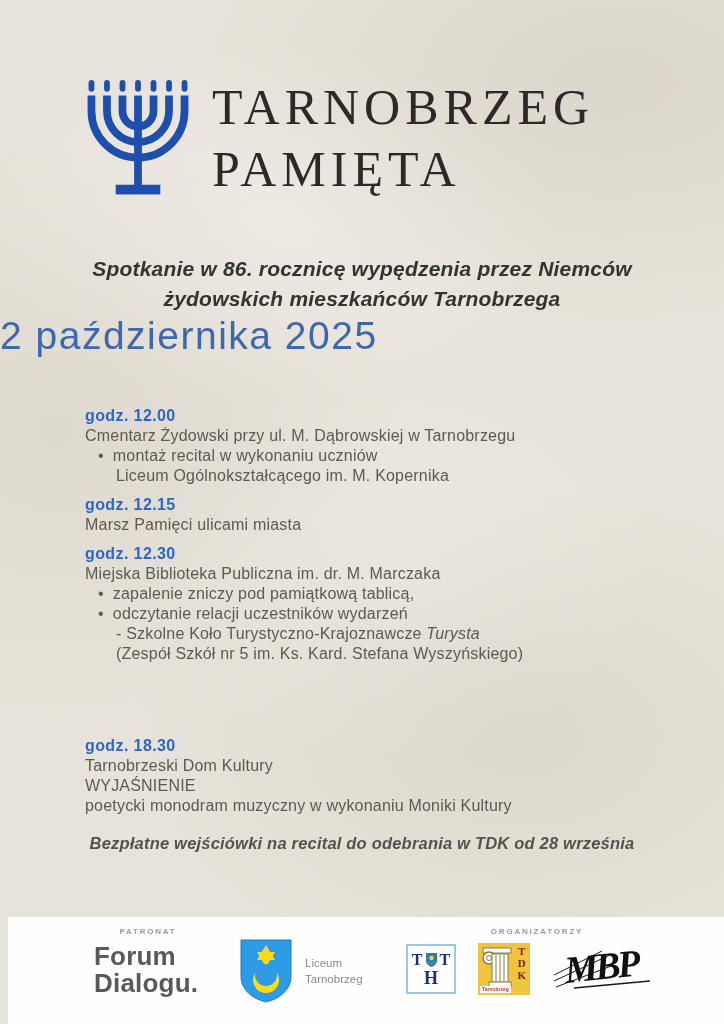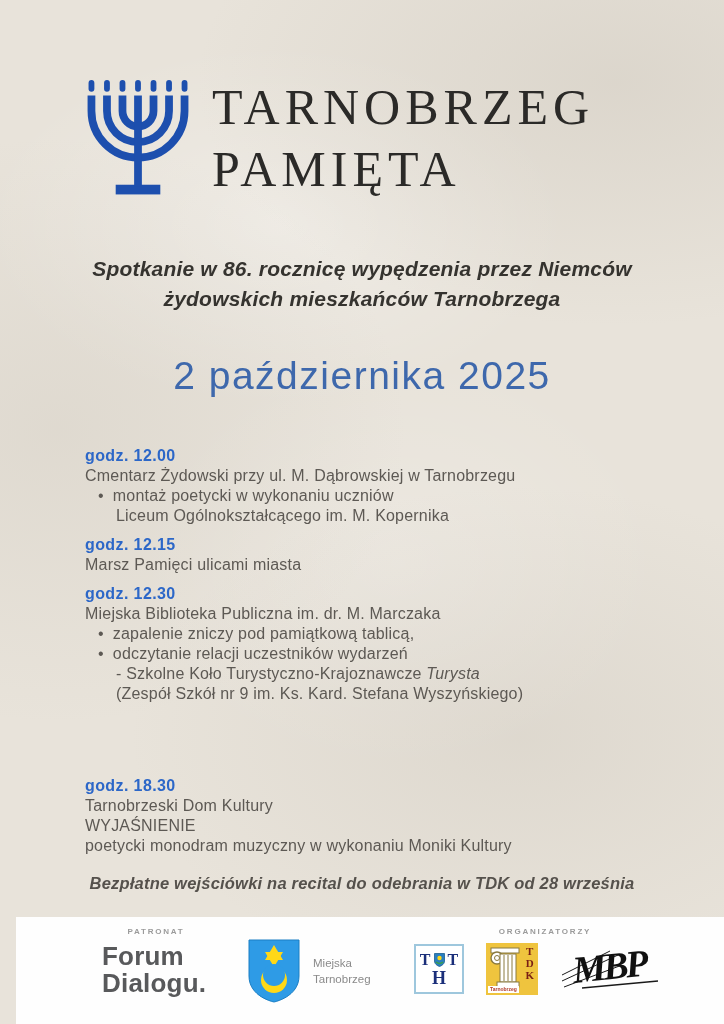--- a/index.html
+++ b/index.html
@@ -23,7 +23,7 @@
   .subtitle{margin-top:46px;text-align:center;font-size:21px;font-weight:700;
     font-style:italic;color:#35332f;line-height:1.42;letter-spacing:.2px;}
   
-  .date{margin-top:40px;text-align:center;font-size:39px;font-weight:500;
+  .date{text-align:left;font-size:39px;font-weight:500;
     color:#3e68ac;letter-spacing:1.5px;}
   
   .schedule{margin-top:48px;padding-left:85px;font-size:16px;line-height:20px;

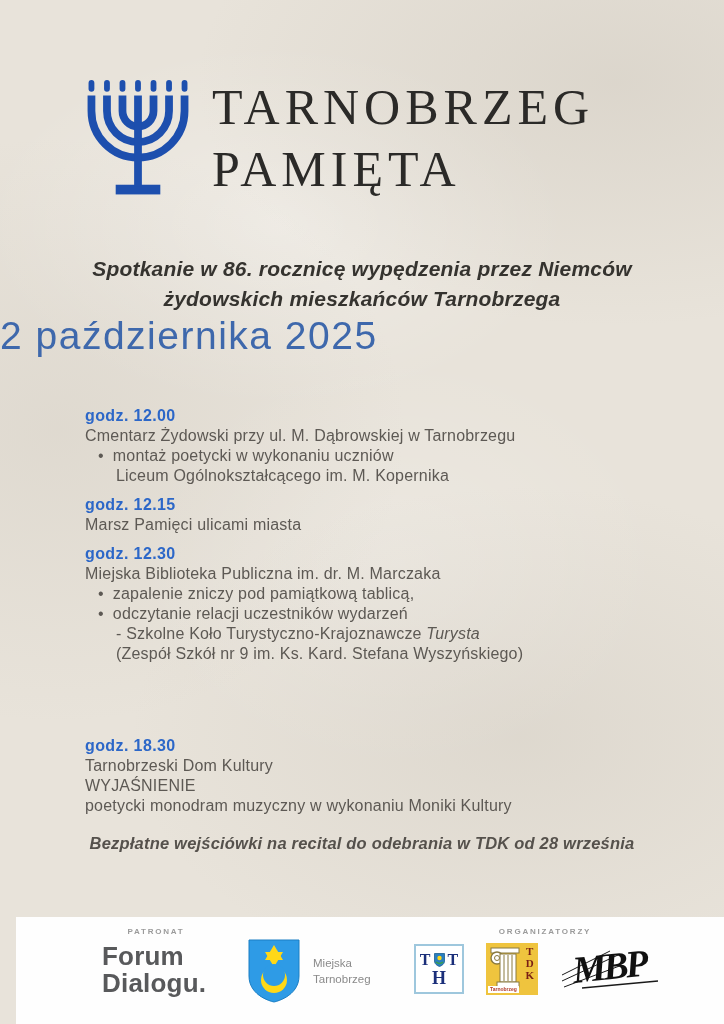--- a/index.html
+++ b/index.html
@@ -106,7 +106,7 @@
     <div class="block">
       <div class="time">godz. 12.00</div>
       <div class="s-line">Cmentarz Żydowski przy ul. M. Dąbrowskiej w Tarnobrzegu</div>
-      <div class="s-line bullet">montaż poetycki w wykonaniu uczniów</div>
+      <div class="s-line bullet">montaż recital w wykonaniu uczniów</div>
       <div class="s-line indent">Liceum Ogólnokształcącego im. M. Kopernika</div>
     </div>
 

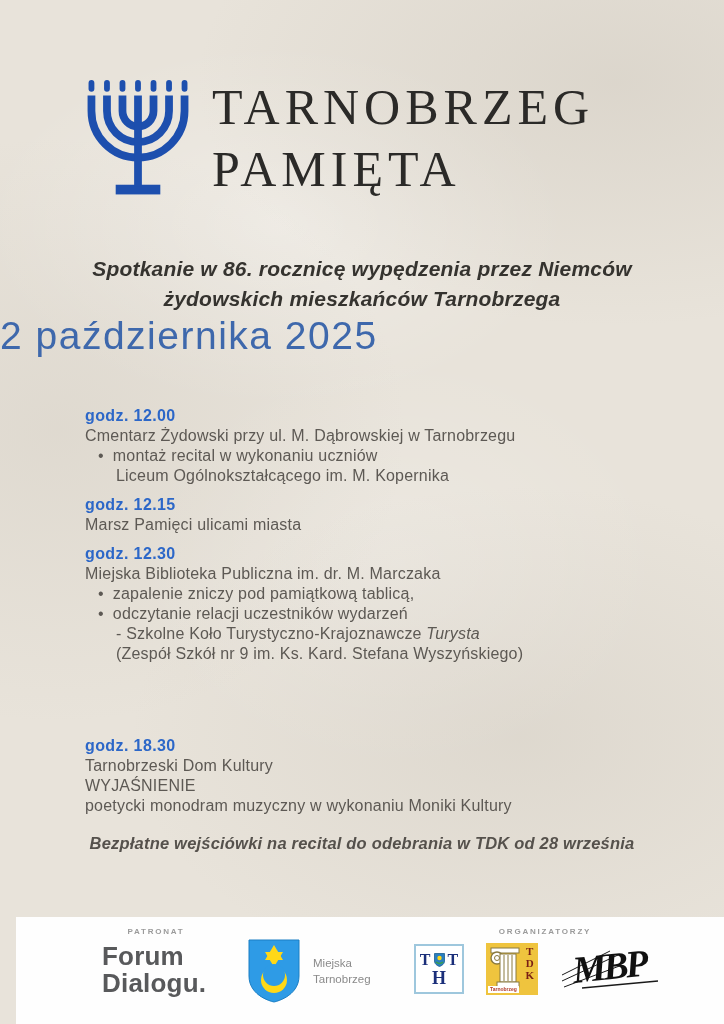--- a/index.html
+++ b/index.html
@@ -121,7 +121,7 @@
       <div class="s-line bullet">zapalenie zniczy pod pamiątkową tablicą,</div>
       <div class="s-line bullet">odczytanie relacji uczestników wydarzeń</div>
       <div class="s-line indent"><span>- Szkolne Koło Turystyczno-Krajoznawcze </span><em>Turysta</em></div>
-      <div class="s-line indent">(Zespół Szkół nr 9 im. Ks. Kard. Stefana Wyszyńskiego)</div>
+      <div class="s-line indent">(Zespół Szkół nr 5 im. Ks. Kard. Stefana Wyszyńskiego)</div>
     </div>
 
     <div class="block last">

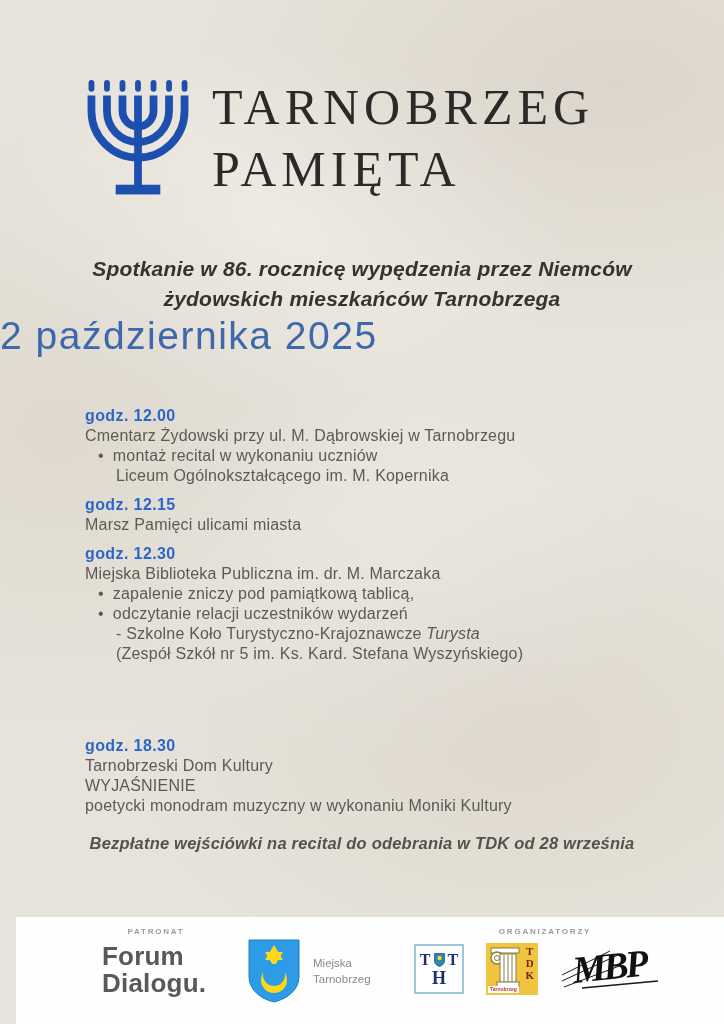--- a/index.html
+++ b/index.html
@@ -40,7 +40,7 @@
   .note{margin-top:18px;text-align:center;font-size:16.5px;font-style:italic;
     font-weight:600;color:#55514c;letter-spacing:.2px;}
   
-  .footer{position:absolute;left:16px;right:0;bottom:0;height:107px;background:#fefefe;}
+  .footer{position:absolute;left:8px;right:0;bottom:0;height:107px;background:#fefefe;}
   .small-label{text-align:center;font-size:8px;font-weight:600;letter-spacing:1.8px;
     color:#9b9b9b;}
   .grp-patronat{position:absolute;left:86px;top:10px;width:108px;}

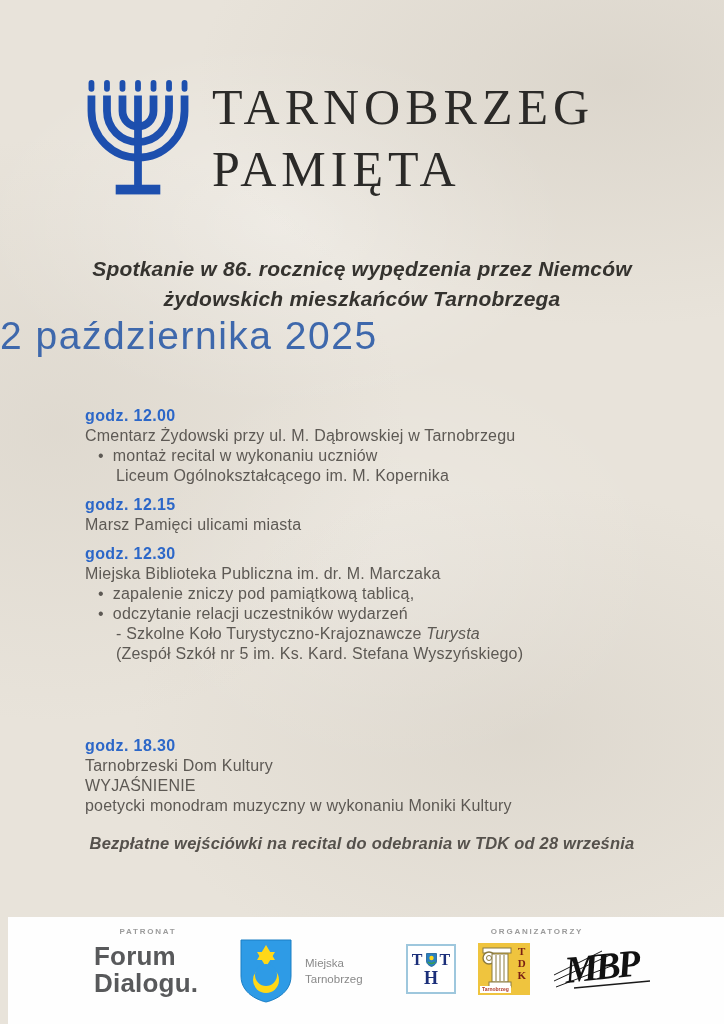--- a/index.html
+++ b/index.html
@@ -154,7 +154,7 @@
         <circle cx="26" cy="36" r="11" fill="#2e9be6"></circle>
       </svg>
       <div class="city-text">
-        <div>Miejska</div>
+        <div>Liceum</div>
         <div>Tarnobrzeg</div>
       </div>
     </div>

